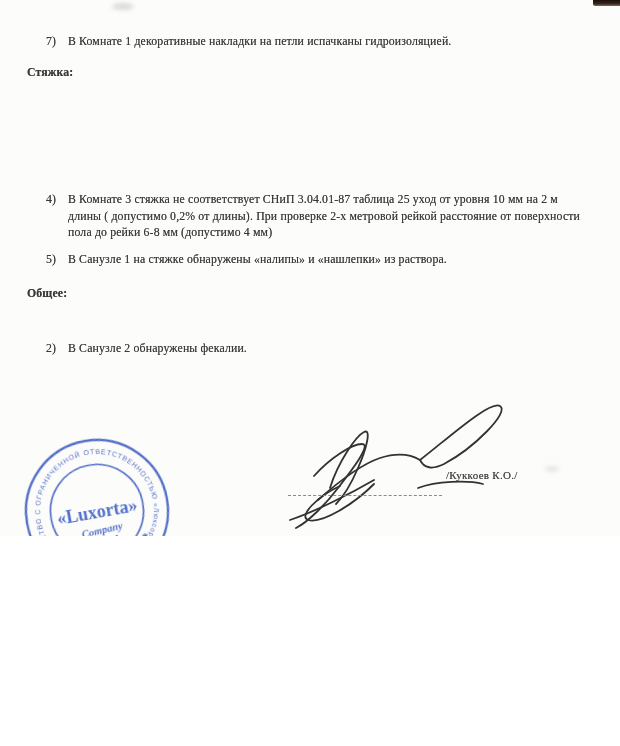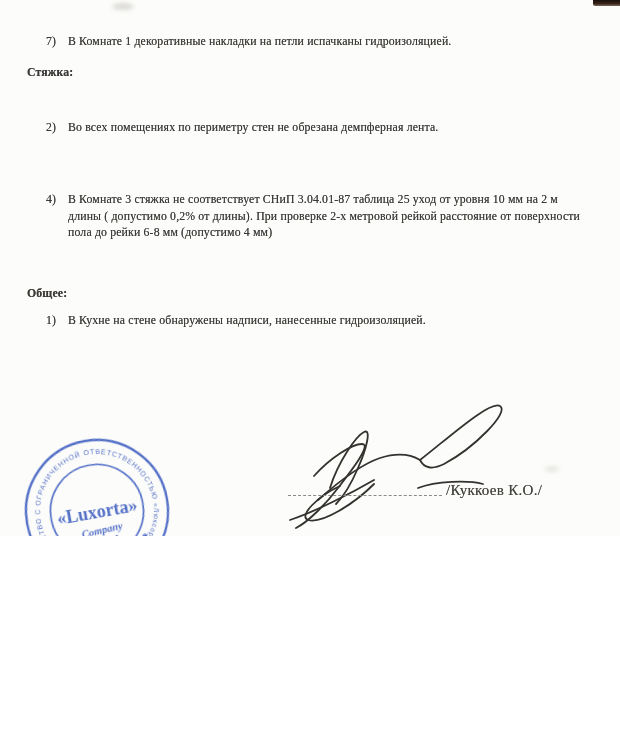--- a/index.html
+++ b/index.html
@@ -80,9 +80,6 @@
 
   <div class="heading doc-text" style="top:64px">Стяжка:</div>
 
-  <div class="item doc-text" style="top:119px">
-    <span class="num">2)</span><span>Во всех помещениях по периметру стен не обрезана демпферная лента.</span>
-  </div>
   <div class="item doc-text" style="top:191px">
     <span class="num">4)</span><span>В Комнате 3 стяжка не соответствует СНиП 3.04.01-87 таблица 25 уход от уровня 10 мм на 2 м длины ( допустимо 0,2% от длины). При проверке 2-х метровой рейкой расстояние от поверхности пола до рейки 6-8 мм (допустимо 4 мм)</span>
   </div>

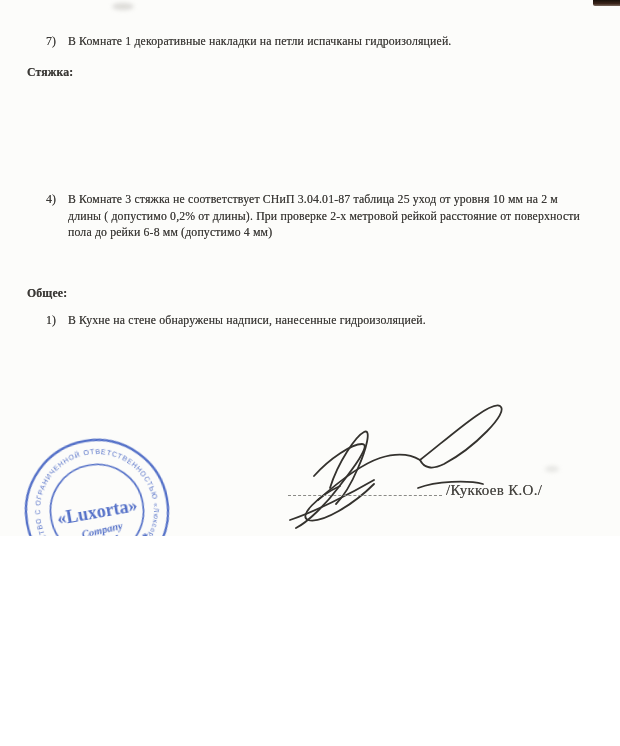--- a/index.html
+++ b/index.html
@@ -83,6 +83,9 @@
   <div class="item doc-text" style="top:191px">
     <span class="num">4)</span><span>В Комнате 3 стяжка не соответствует СНиП 3.04.01-87 таблица 25 уход от уровня 10 мм на 2 м длины ( допустимо 0,2% от длины). При проверке 2-х метровой рейкой расстояние от поверхности пола до рейки 6-8 мм (допустимо 4 мм)</span>
   </div>
+  <div class="item doc-text" style="top:251px">
+    <span class="num">5)</span><span>В Санузле 1 на стяжке обнаружены «налипы» и «нашлепки» из раствора.</span>
+  </div>
 
   <div class="heading doc-text" style="top:285px">Общее:</div>
 

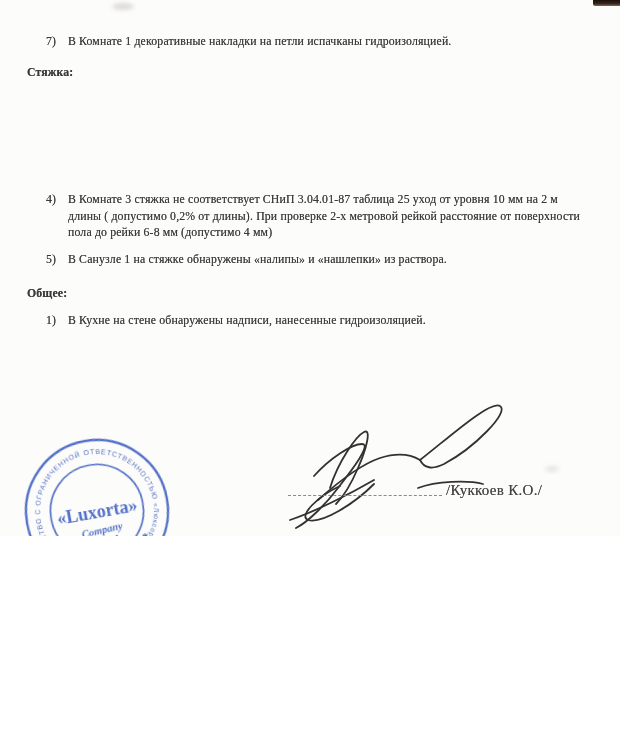--- a/index.html
+++ b/index.html
@@ -89,9 +89,6 @@
 
   <div class="heading doc-text" style="top:285px">Общее:</div>
 
-  <div class="item doc-text" style="top:312px">
-    <span class="num">1)</span><span>В Кухне на стене обнаружены надписи, нанесенные гидроизоляцией.</span>
-  </div>
 
   <div class="seal-mark">М.П.</div>
 

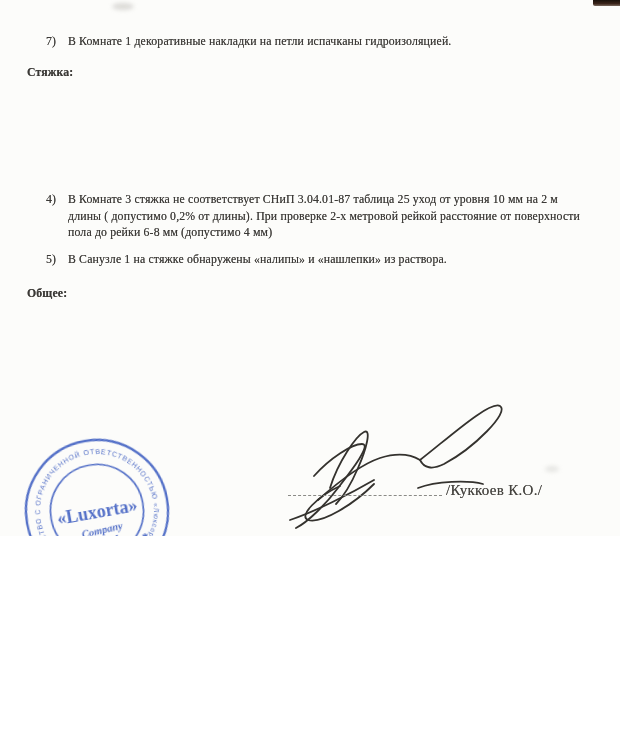--- a/index.html
+++ b/index.html
@@ -89,6 +89,9 @@
 
   <div class="heading doc-text" style="top:285px">Общее:</div>
 
+  <div class="item doc-text" style="top:340px">
+    <span class="num">2)</span><span>В Санузле 2 обнаружены фекалии.</span>
+  </div>
 
   <div class="seal-mark">М.П.</div>
 

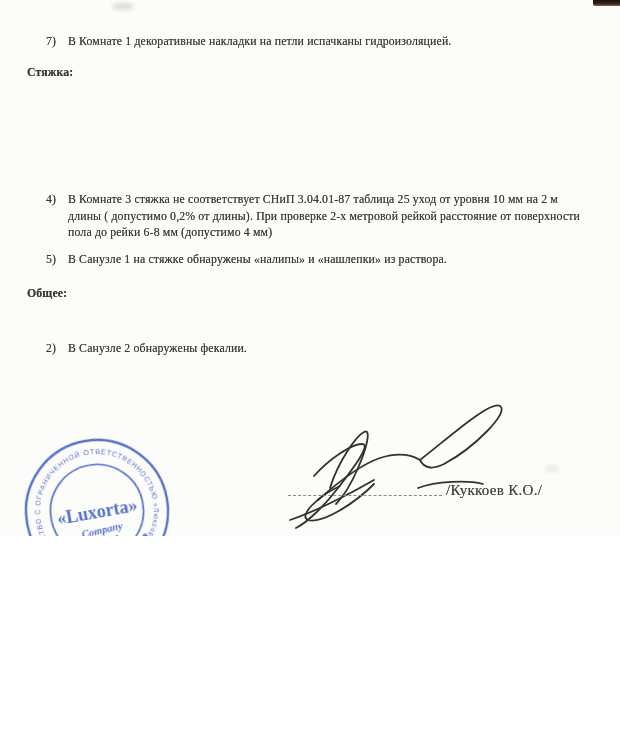--- a/index.html
+++ b/index.html
@@ -41,8 +41,8 @@
     border-top:1.2px dashed #8a8a86;
   }
   .signatory{
-    position:absolute;left:446px;top:482px;
-    font-size:15px;color:#45433f;letter-spacing:.3px;
+    position:absolute;left:446px;top:469px;
+    font-size:11px;color:#45433f;letter-spacing:.3px;
     text-shadow:0 0 .4px rgba(70,68,64,.7);
   }
   

